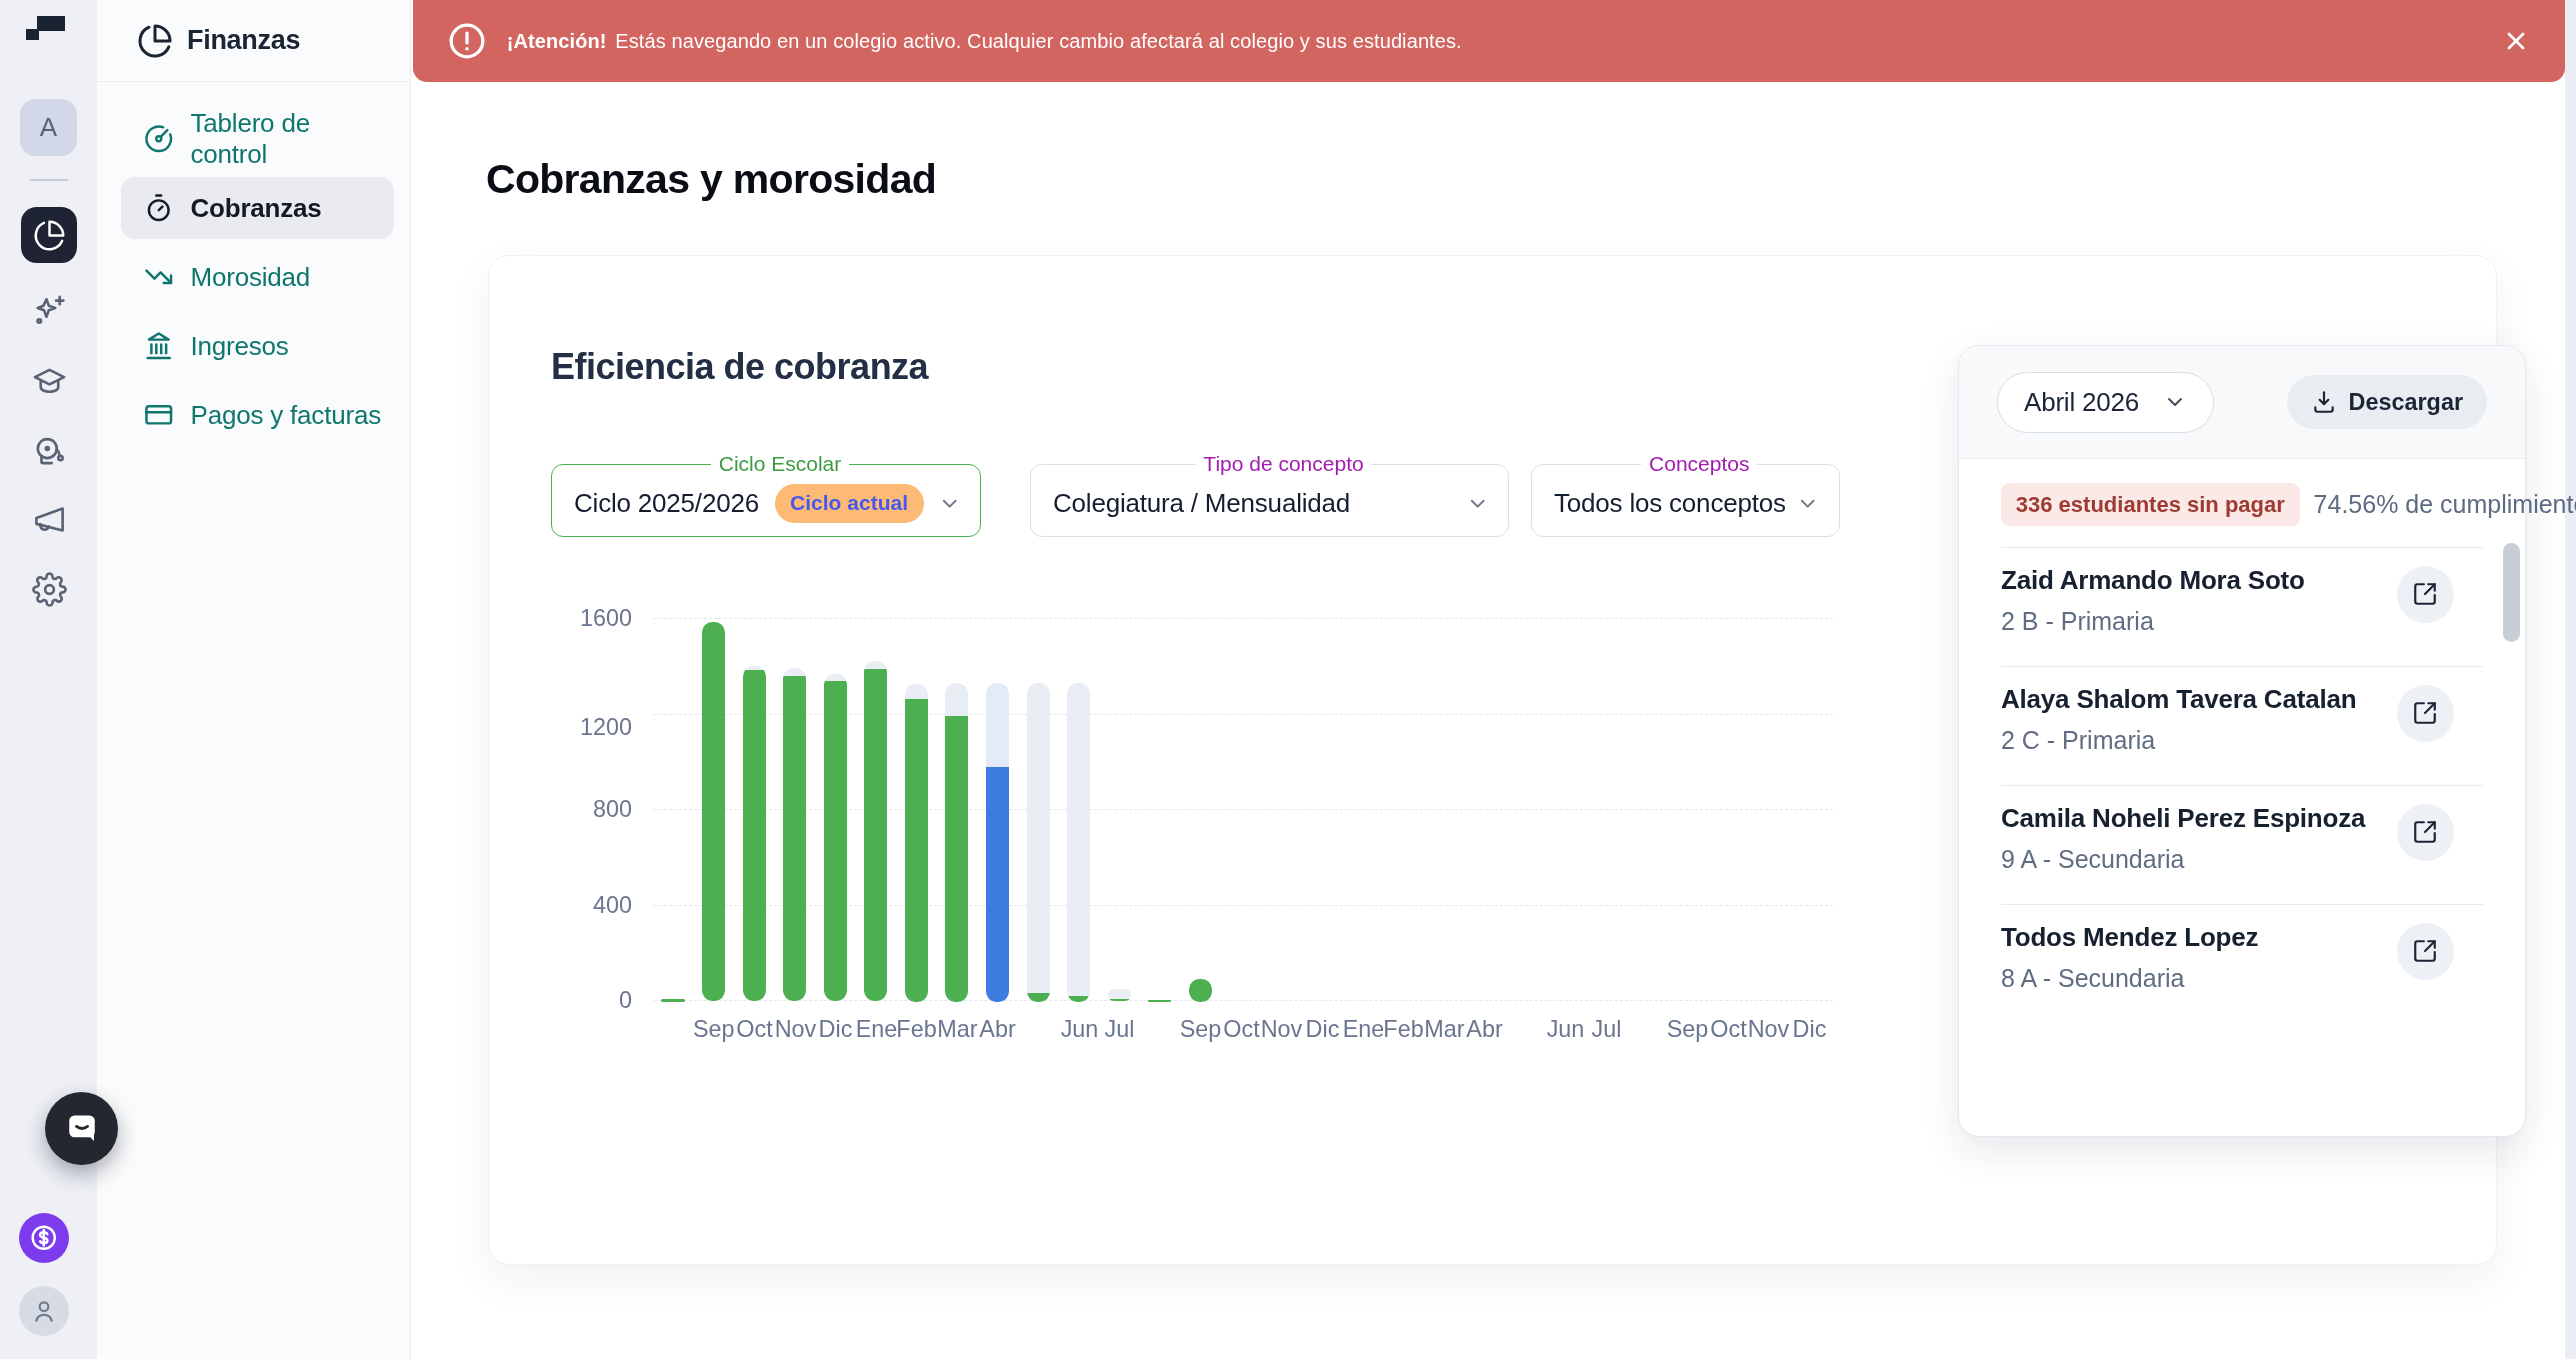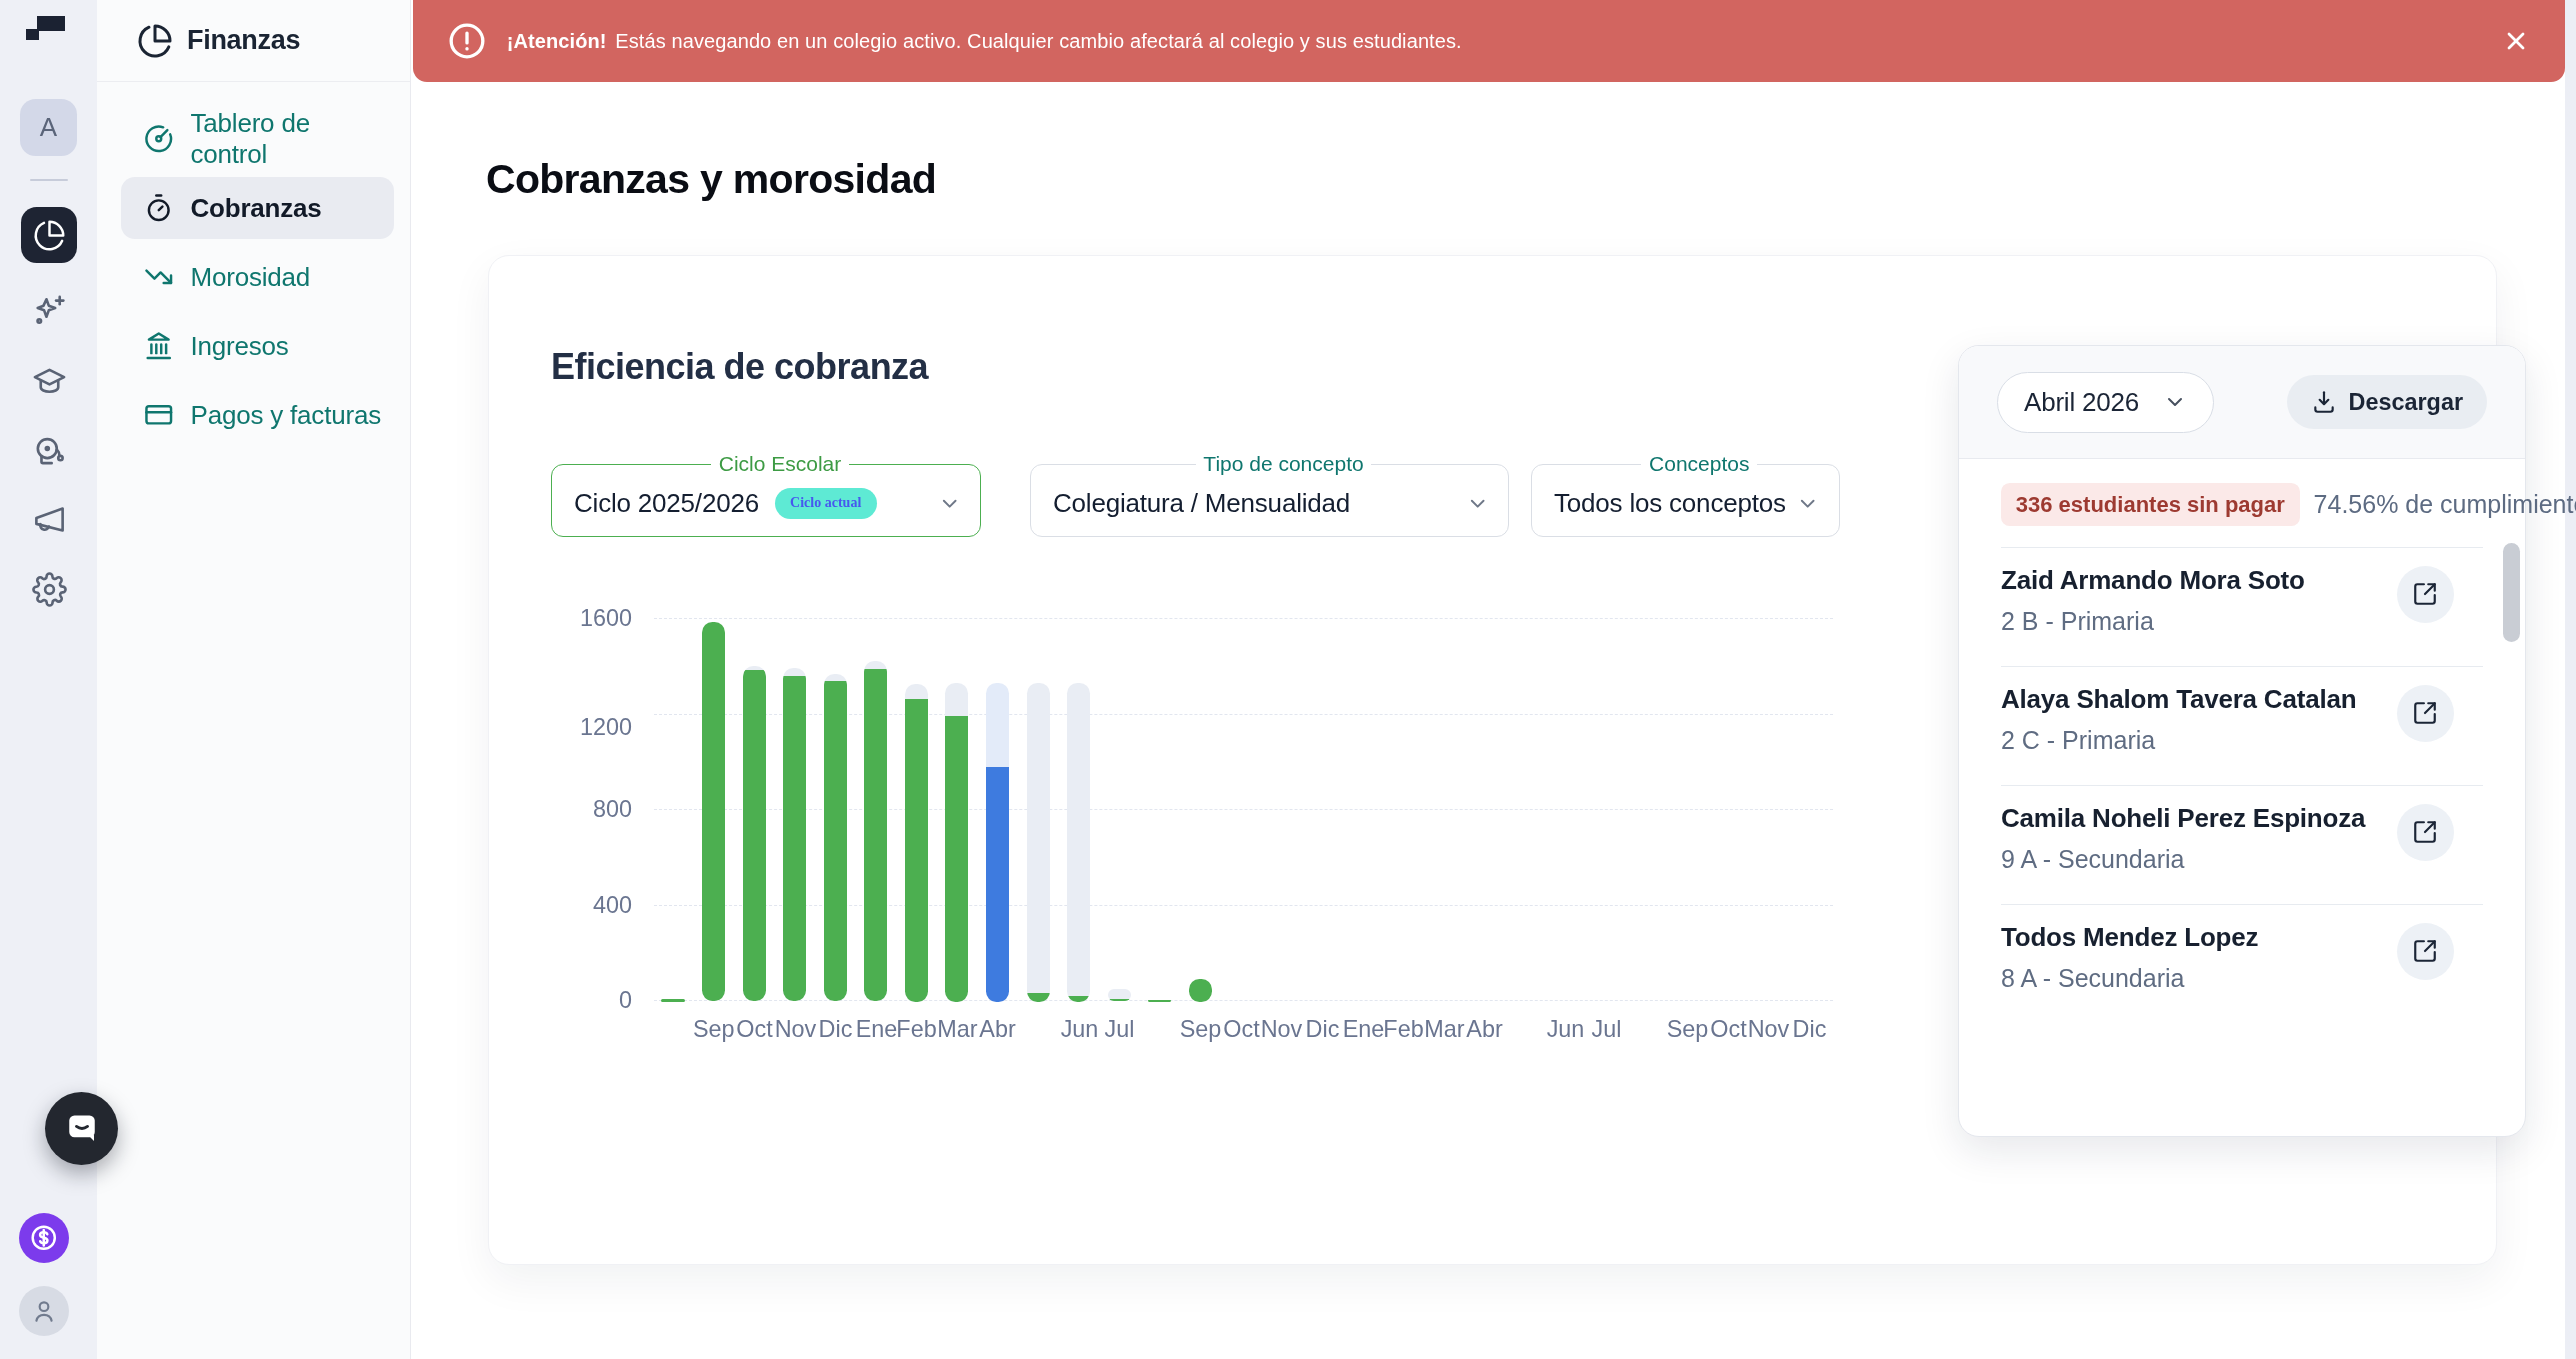--- a/index.html
+++ b/index.html
@@ -80,7 +80,7 @@
   .filters { position:absolute; left:0; top:0; width:100%; }
   fieldset.filter { position:absolute; top:196px; height:85px; border:1.7px solid #DADEE5; border-radius:12px; background:#fff;text-align:center; }
   fieldset.filter.hl { border-color:#4CAF50; }
-  fieldset.filter legend { margin-left:14px; padding:0 7.8px; font-size:21px; color:#0f766e; }
+  fieldset.filter legend { margin-left:14px; padding:0 7.8px; font-size:21px; color:#a21caf; }
   fieldset.filter.hl legend { color:#3D9B44; }
   .f-row { display:flex; align-items:center; height:100%; padding:0 19px 5.2px 22px; }
   .f-value { font-size:26px; color:#141E30; letter-spacing:-0.2px; white-space:nowrap; }

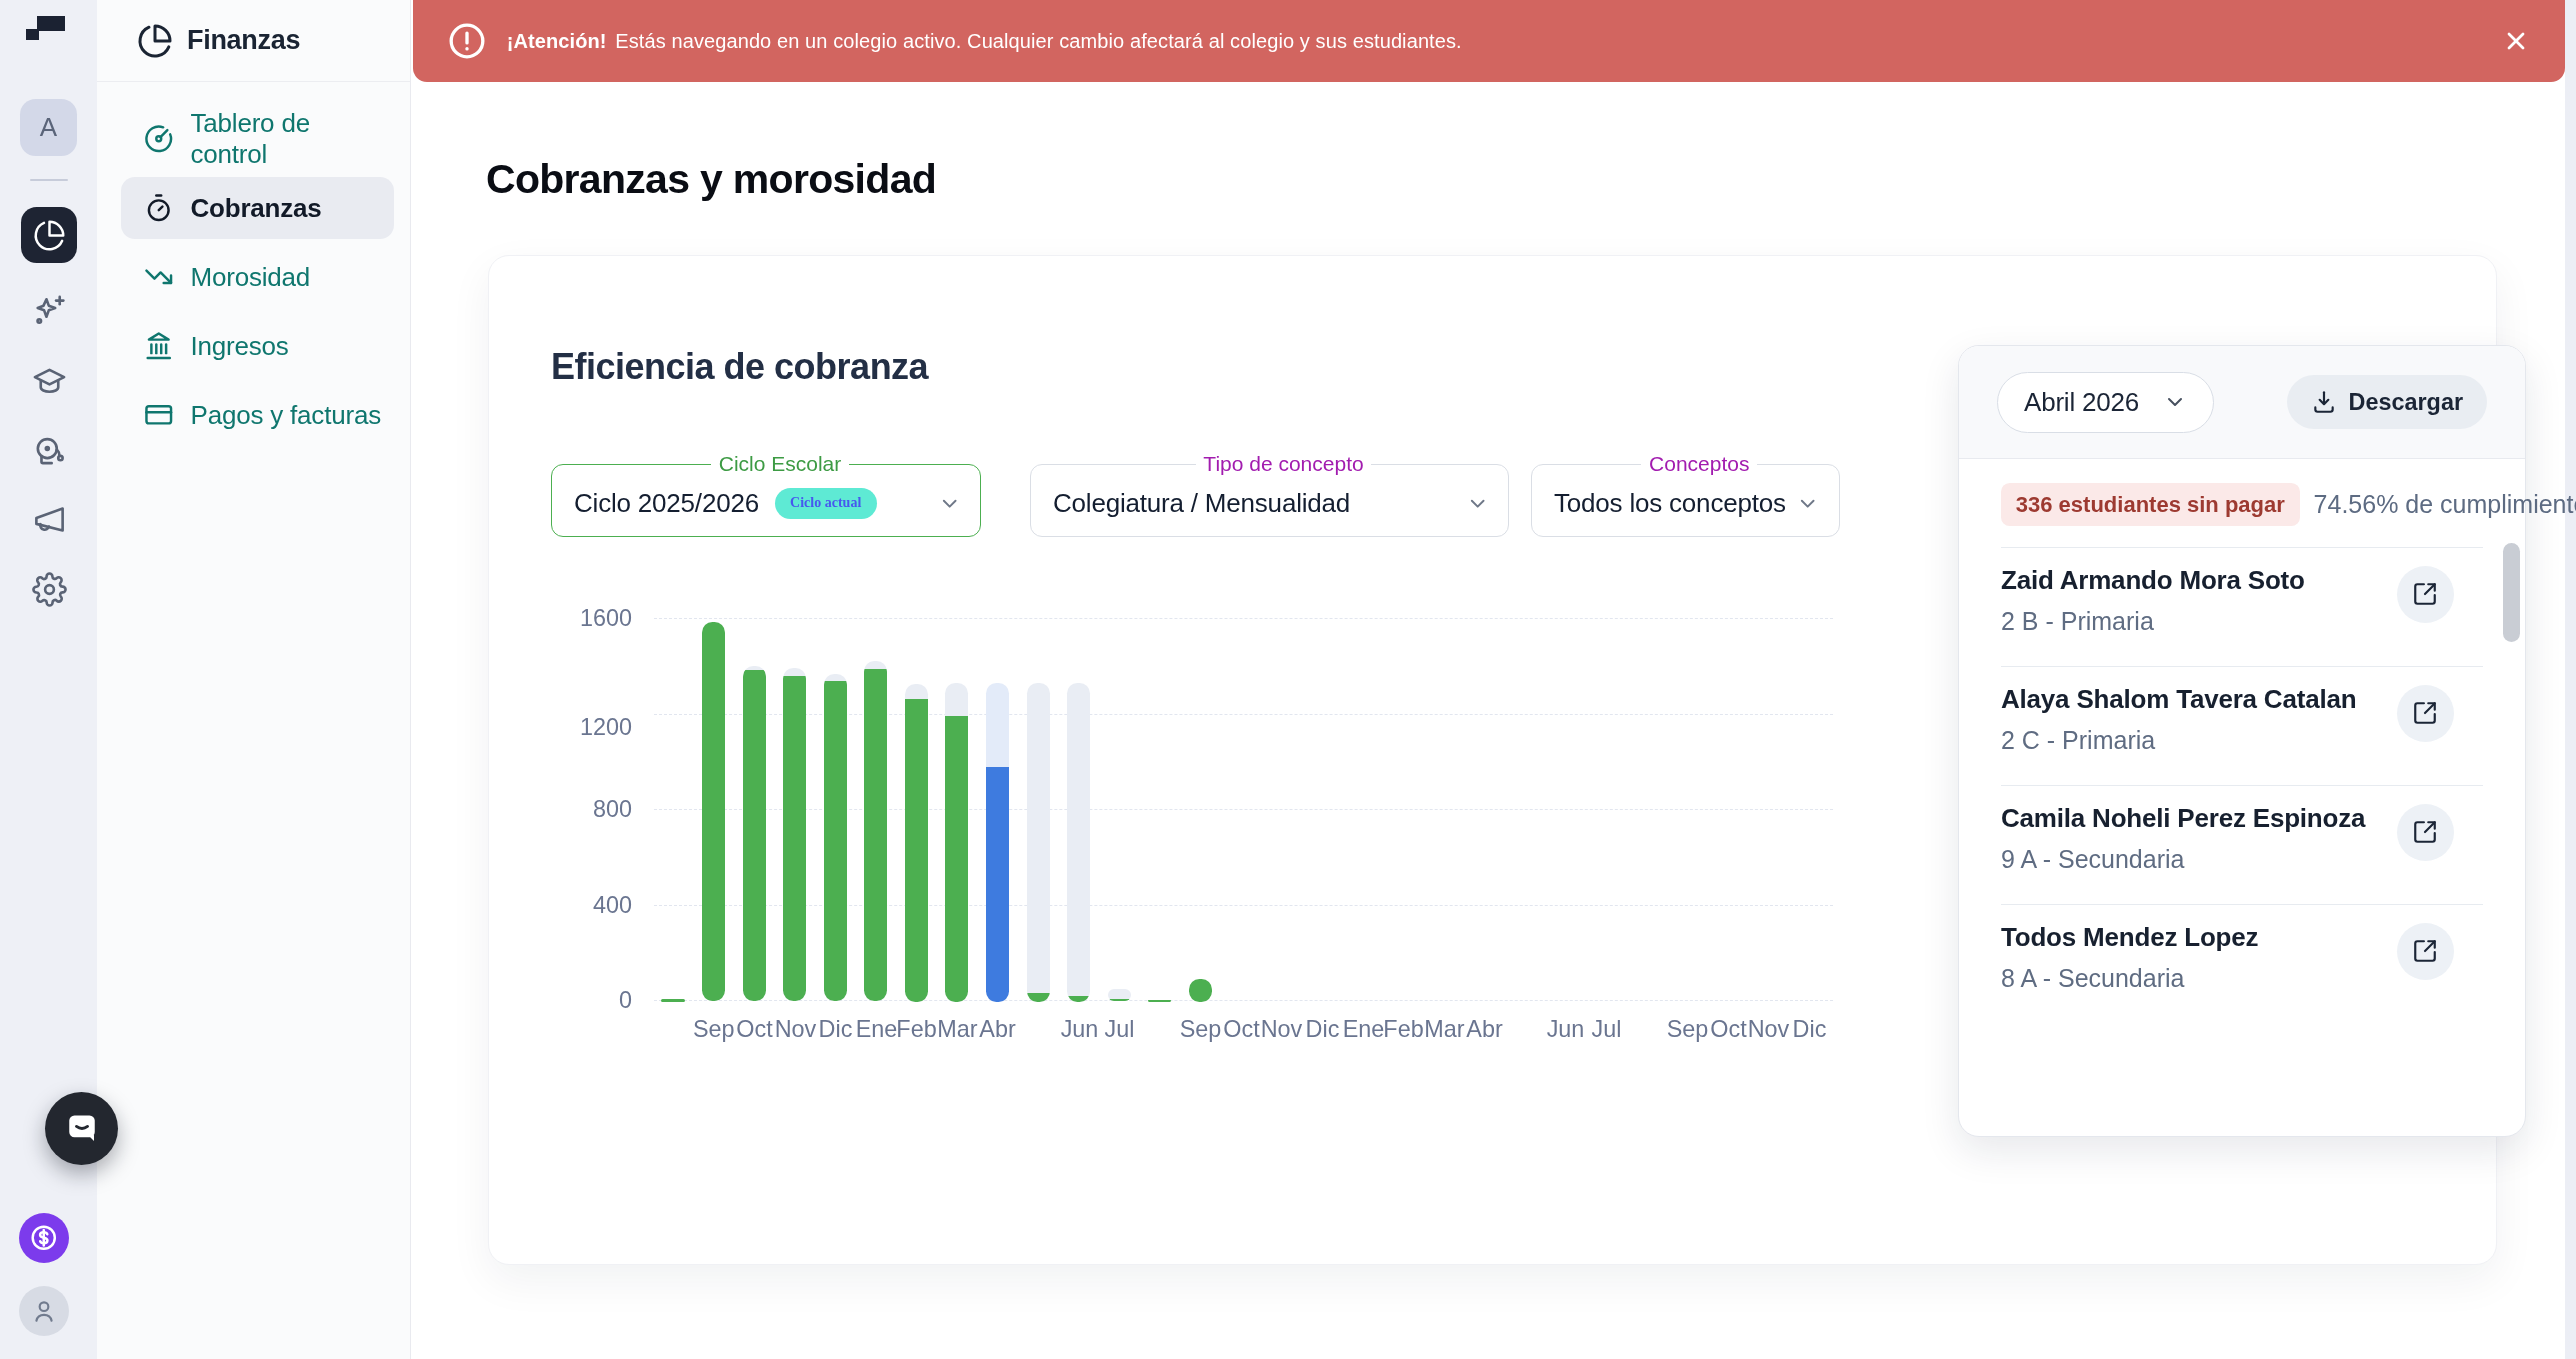--- a/index.html
+++ b/index.html
@@ -84,8 +84,8 @@
   fieldset.filter.hl legend { color:#3D9B44; }
   .f-row { display:flex; align-items:center; height:100%; padding:0 19px 5.2px 22px; }
   .f-value { font-size:26px; color:#141E30; letter-spacing:-0.2px; white-space:nowrap; }
-  .f-badge { margin-left:15.6px; background:#5eead4; color:#4758EE; font-weight:bold; font-size:14px;
-    padding:7.8px 15.6px; border-radius:867px; white-space:nowrap;font-family:Liberation Serif, serif; }
+  .f-badge { margin-left:15.6px; background:#fdba74; color:#4758EE; font-weight:bold; font-size:21px;
+    padding:7.8px 15.6px; border-radius:867px; white-space:nowrap; }
   .f-chev { margin-left:auto; width:23.4px; height:23.4px; color:#6F7888; }
   .f-chev.inline { margin-left:10.4px; }
 

